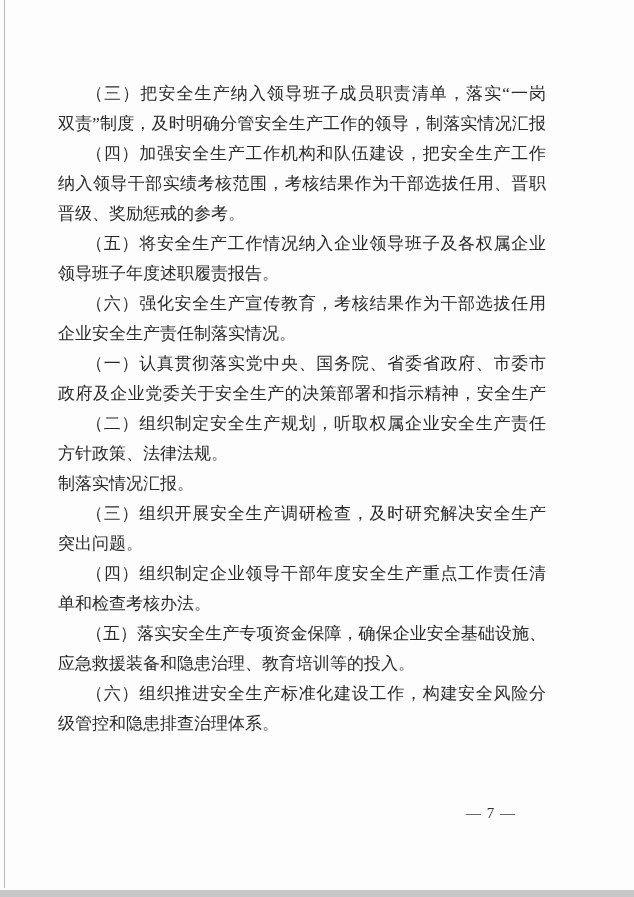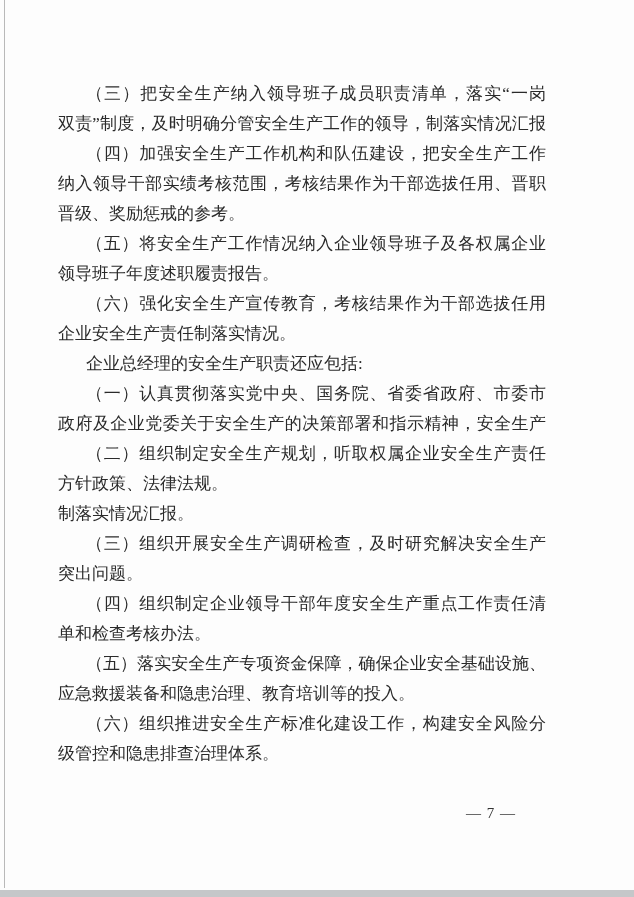--- a/index.html
+++ b/index.html
@@ -76,7 +76,6 @@
     <div class="line">领导班子年度述职履责报告。</div>
     <div class="line indent justify">（六）强化安全生产宣传教育，考核结果作为干部选拔任用</div>
     <div class="line">企业安全生产责任制落实情况。</div>
-    <div class="line indent">企业总经理的安全生产职责还应包括:</div>
     <div class="line indent justify">（一）认真贯彻落实党中央、国务院、省委省政府、市委市</div>
     <div class="line justify">政府及企业党委关于安全生产的决策部署和指示精神，安全生产</div>
     <div class="line indent justify">（二）组织制定安全生产规划，听取权属企业安全生产责任</div>

